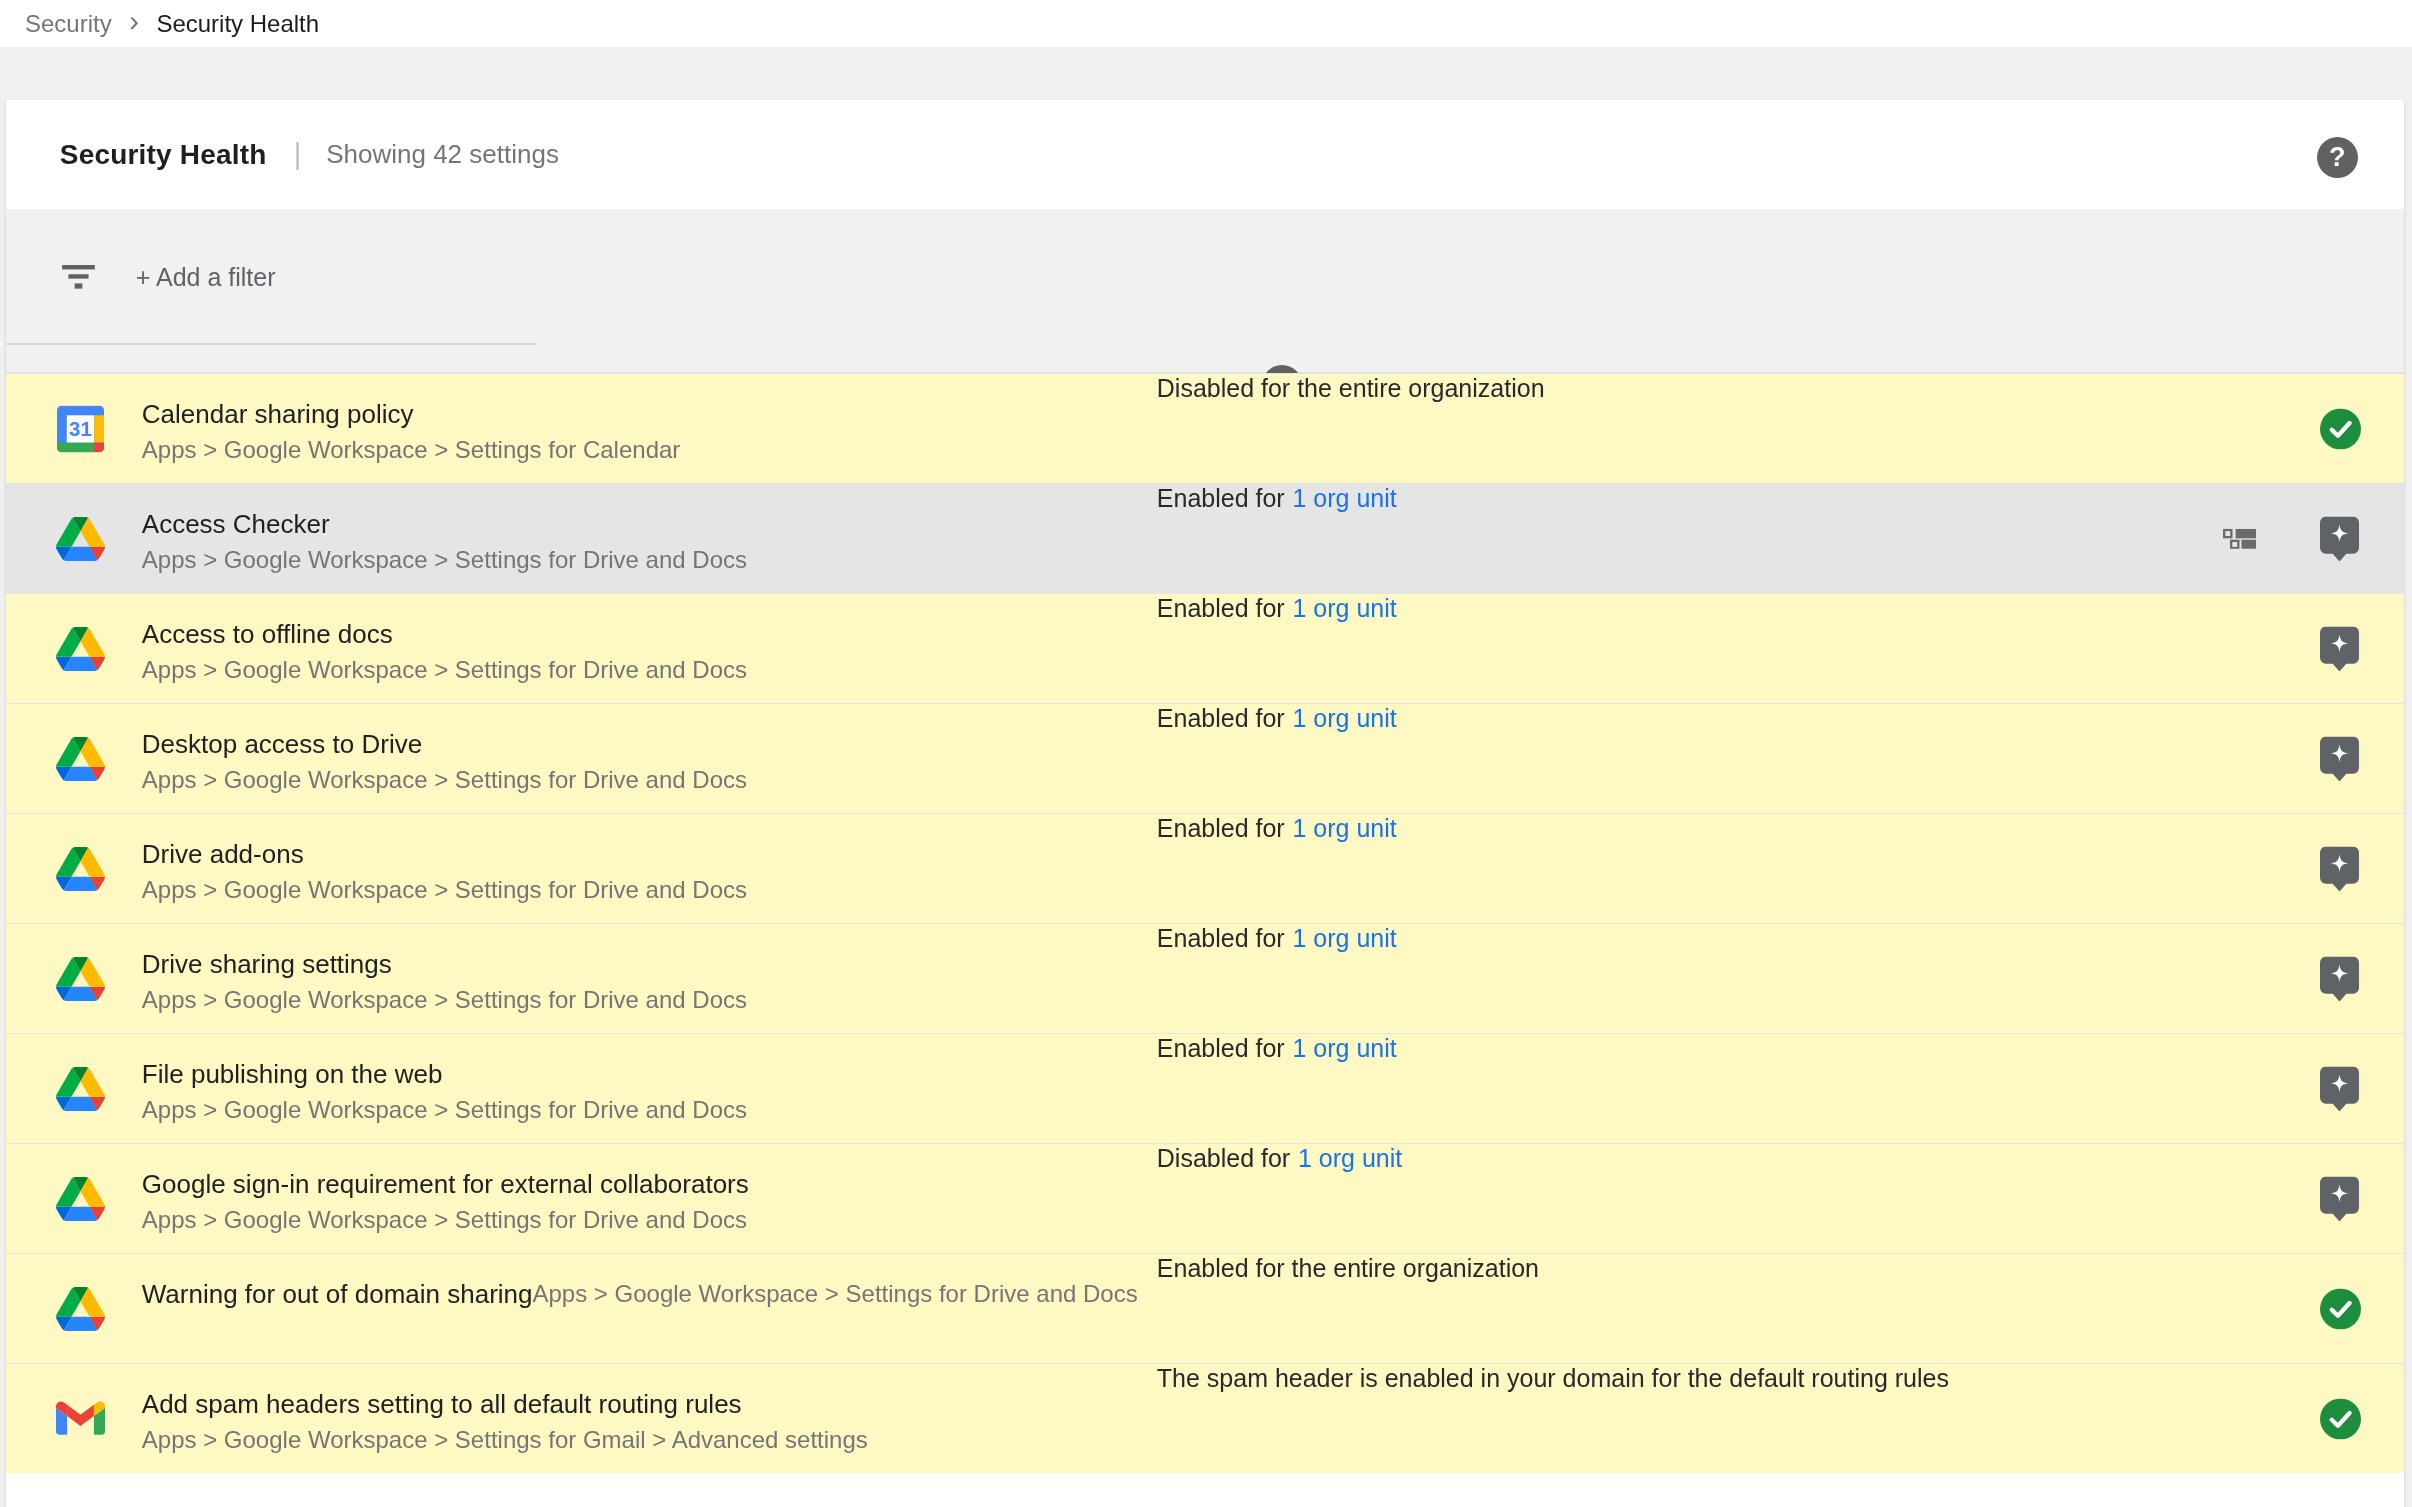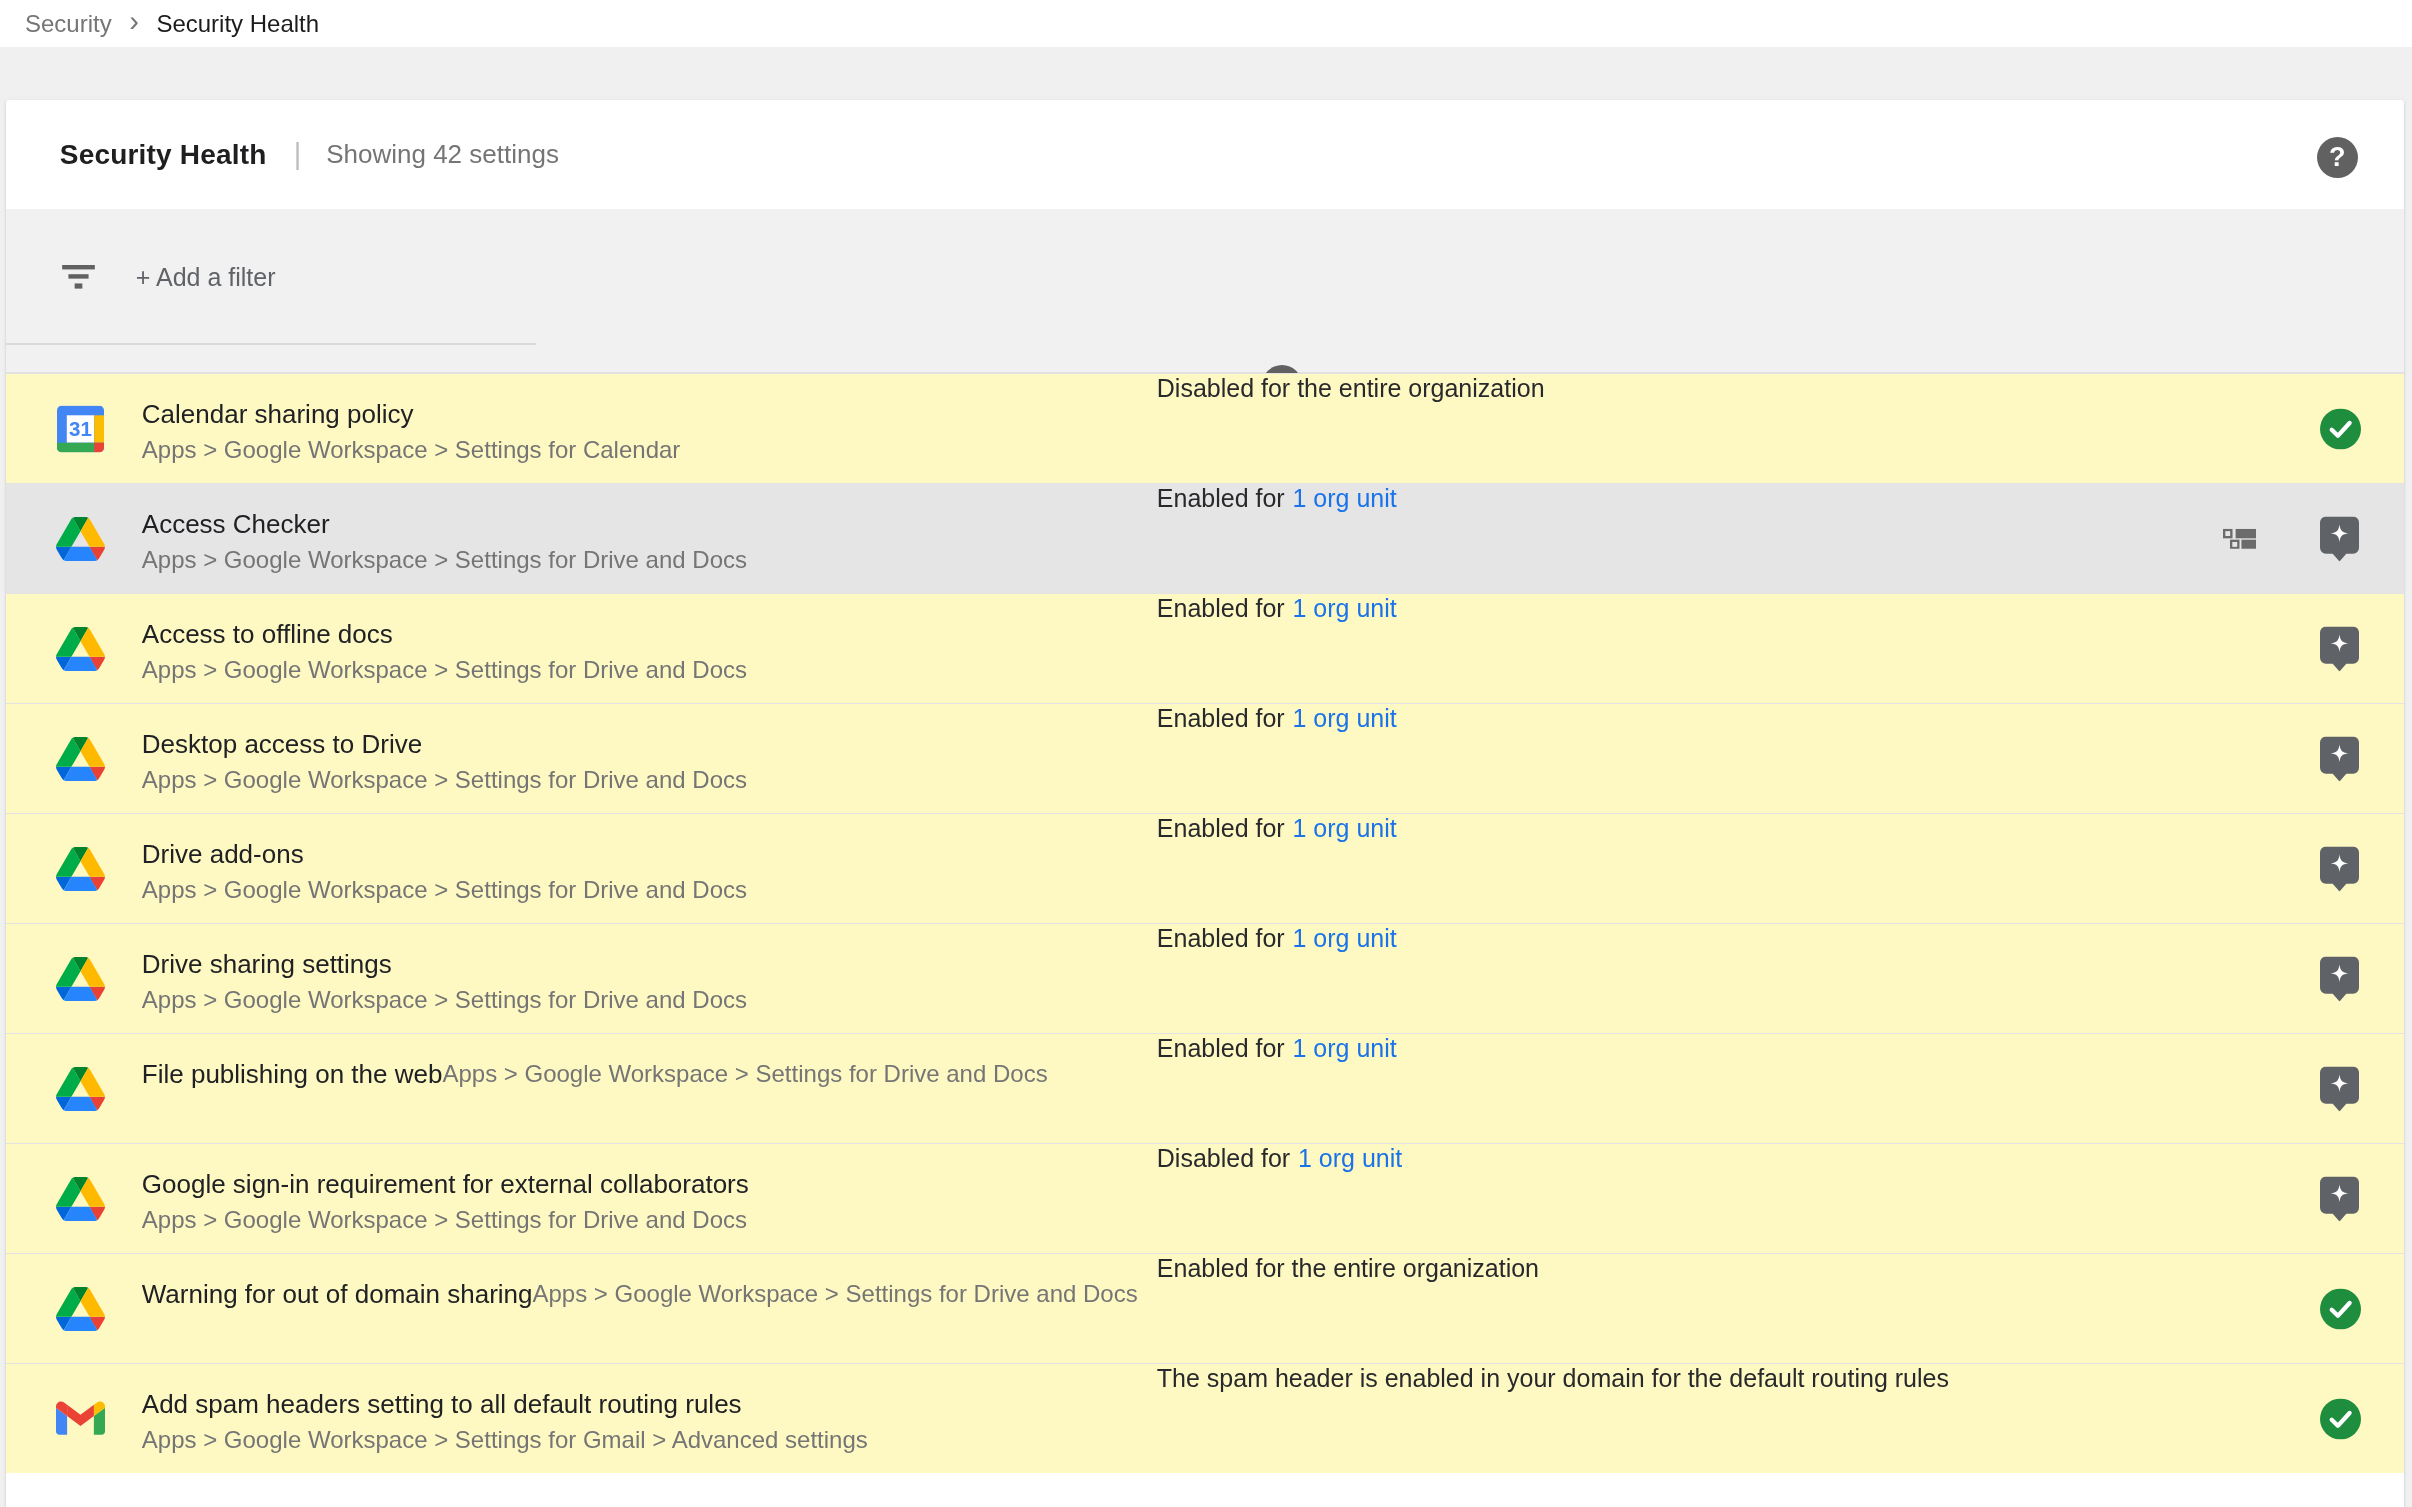--- a/index.html
+++ b/index.html
@@ -305,7 +305,7 @@
             <path fill="#ffba00" d="M73.4 26.5l-12.7-22c-.8-1.4-1.95-2.5-3.3-3.3L43.65 25l16.15 28h27.45c0-1.55-.4-3.1-1.2-4.5z"></path>
           </svg>
         </span>
-        <span class="row-text" style="display: flex; flex-direction: row;">
+        <span class="row-text" style="display: flex; flex-direction: column;">
           <span class="row-title">File publishing on the web</span>
           <span class="row-path">Apps &gt; Google Workspace &gt; Settings for Drive and Docs</span>
         </span>

